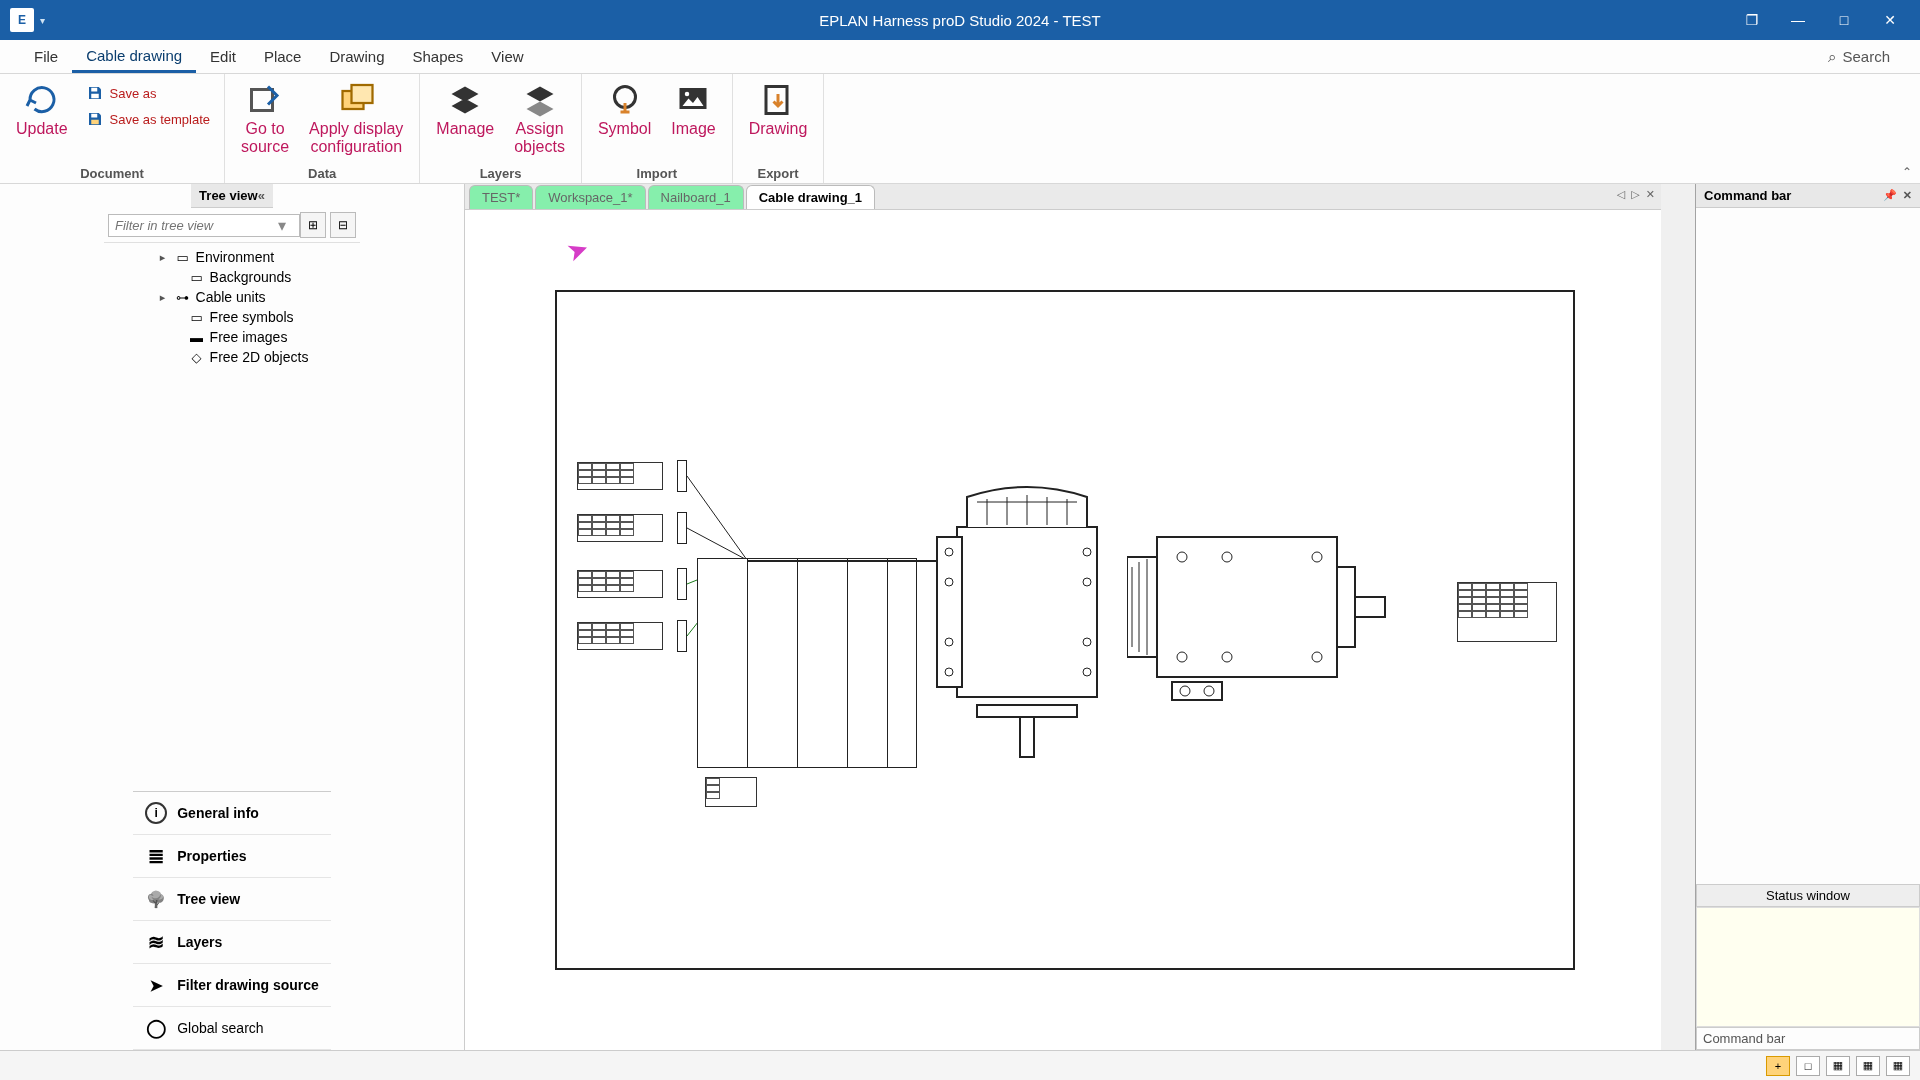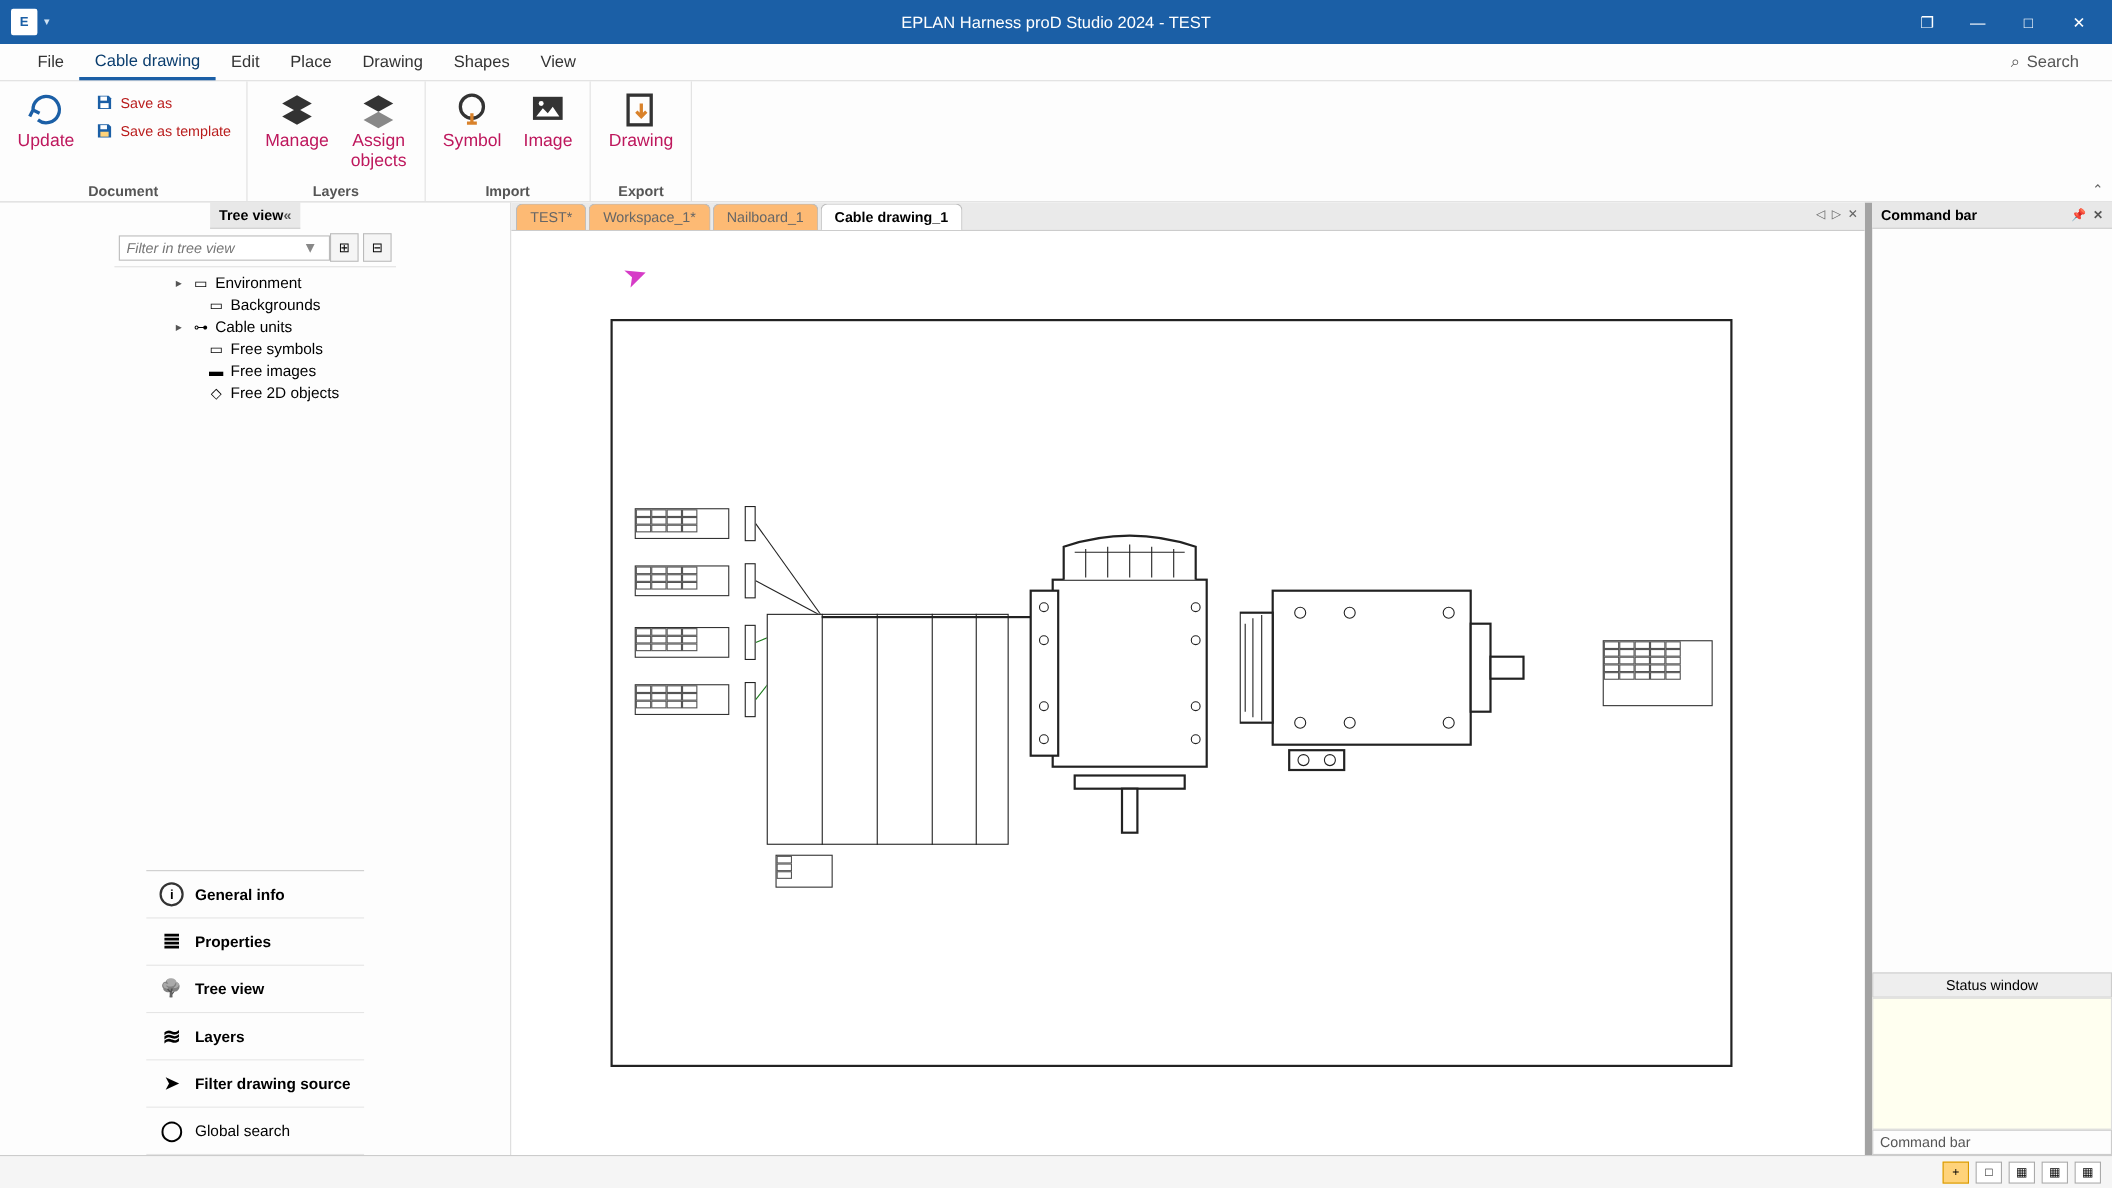--- a/index.html
+++ b/index.html
@@ -171,6 +171,31 @@
     <div class="group-label">Document</div>
   </div>
 
+  <div class="group">
+    <div class="group-body">
+      <div class="big-btn">
+        <div class="icon-box">
+          <svg class="icon" viewBox="0 0 24 24">
+              <rect x="3" y="5" width="14" height="14" fill="none" stroke="#555" stroke-width="2"></rect>
+              <path d="M14 3l6 6-6 6" fill="none" stroke="#1b5fa6" stroke-width="2"></path>
+            </svg>
+        </div>
+        <div class="btn-label" style="white-space:pre-line">Go to
+source</div>
+      </div>
+      <div class="big-btn">
+        <div class="icon-box">
+          <svg class="icon" viewBox="0 0 24 24">
+              <rect x="3" y="6" width="14" height="12" fill="#ffd37a" stroke="#a06a00" stroke-width="1.5"></rect>
+              <rect x="9" y="2" width="14" height="12" fill="#ffe7b0" stroke="#a06a00" stroke-width="1.5"></rect>
+            </svg>
+        </div>
+        <div class="btn-label" style="white-space:pre-line">Apply display
+configuration</div>
+      </div>
+    </div>
+    <div class="group-label">Data</div>
+  </div>
 
   <div class="group">
     <div class="group-body">

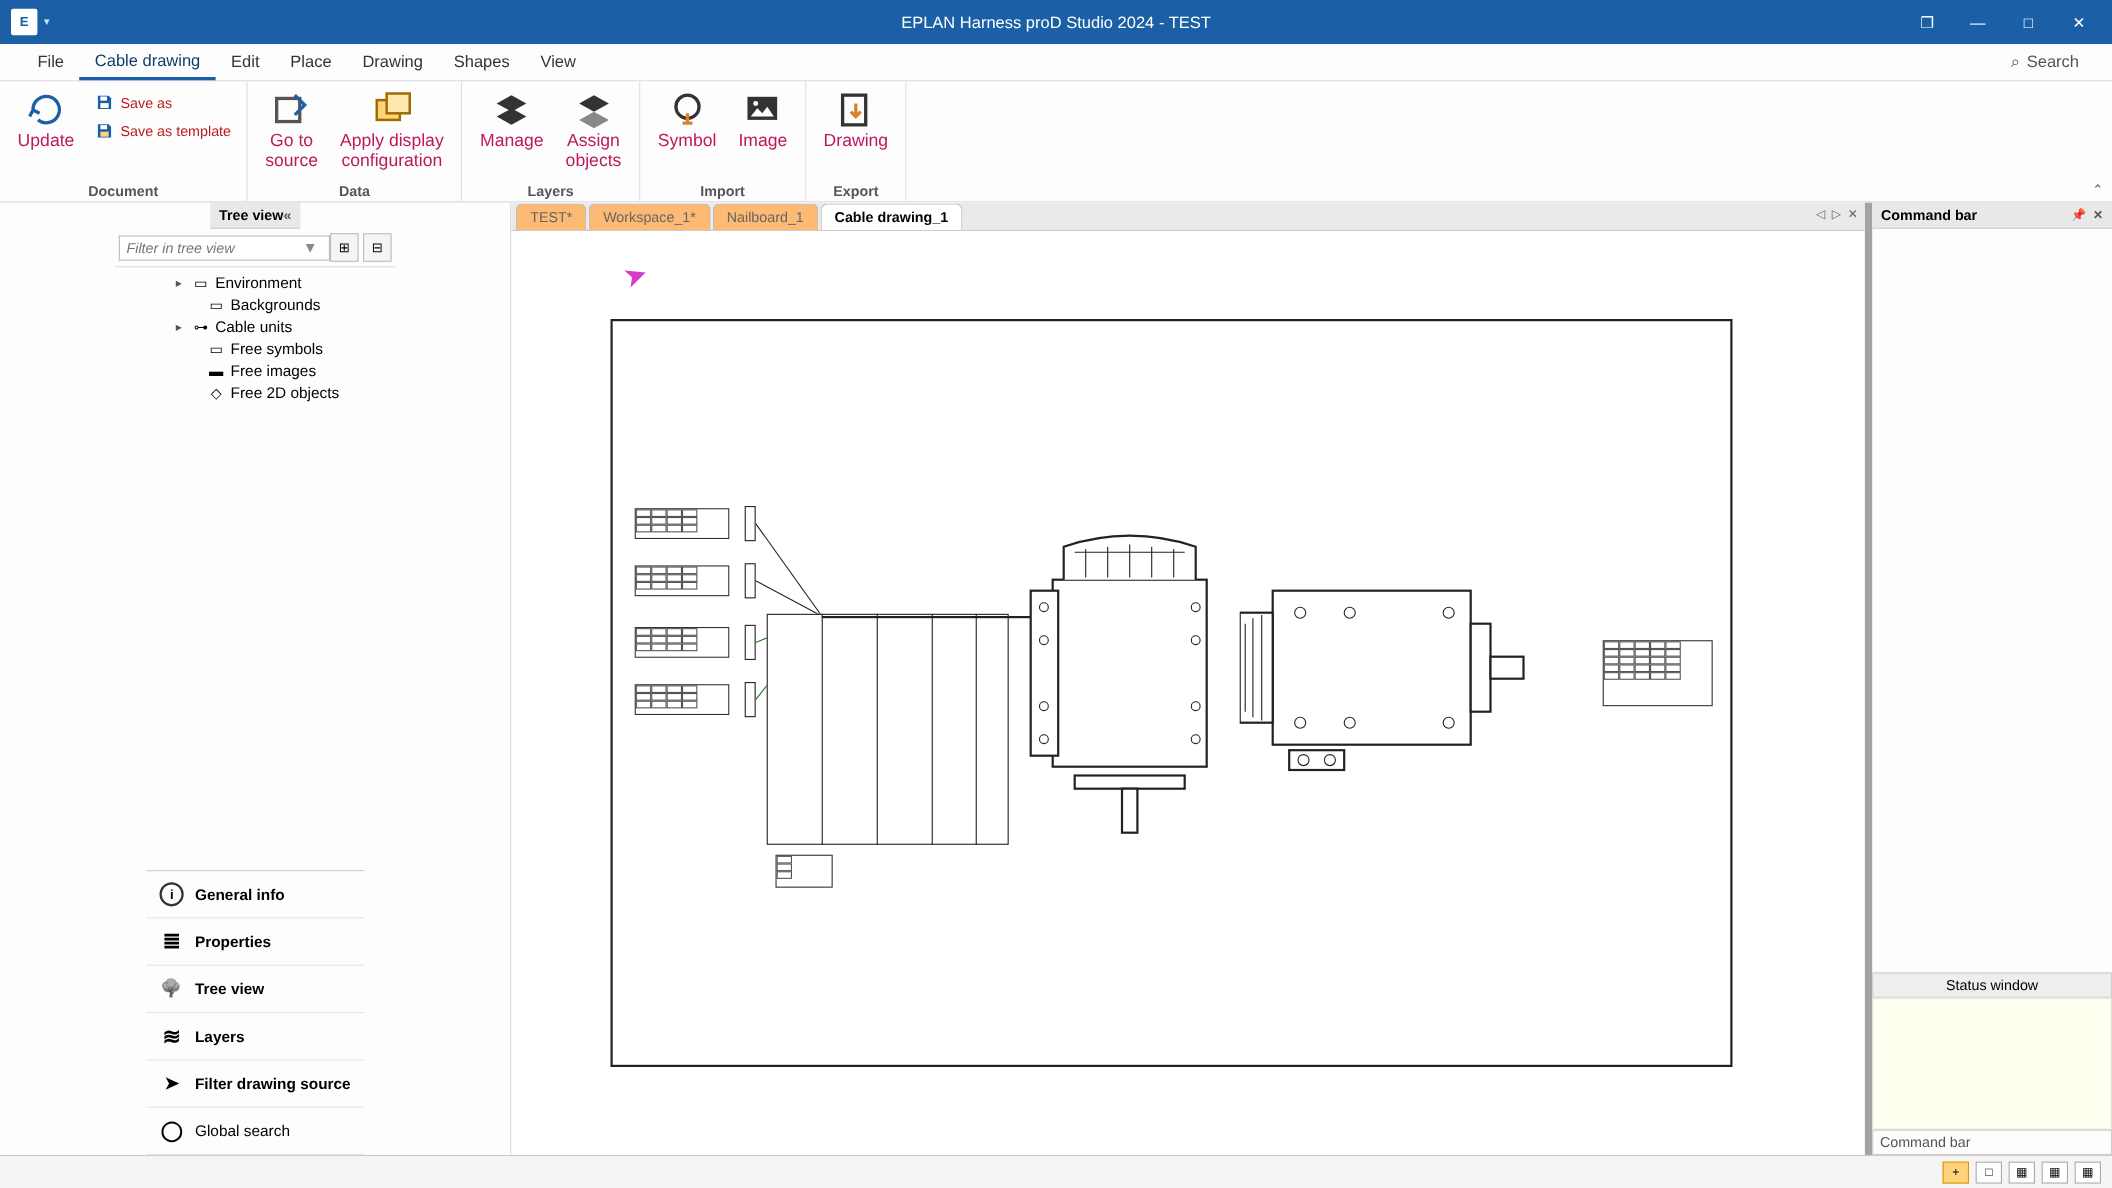--- a/index.html
+++ b/index.html
@@ -67,7 +67,7 @@
 
 .center { flex: 1; display: flex; flex-direction: column; background: #fff; position: relative; }
 .doc-tabs { height: 26px; background: #eaeaea; border-bottom: 1px solid #ccc; display: flex; align-items: flex-end; padding-left: 4px; position: relative; }
-.doc-tabs .doc-tab { padding: 4px 12px; font-size: 13px; background: #fdba74; border: 1px solid #bbb; border-bottom: none; border-radius: 6px 6px 0 0; margin-right: 2px; color: #666; cursor: pointer; }
+.doc-tabs .doc-tab { padding: 4px 12px; font-size: 13px; background: #86efac; border: 1px solid #bbb; border-bottom: none; border-radius: 6px 6px 0 0; margin-right: 2px; color: #666; cursor: pointer; }
 .doc-tabs .doc-tab.active { background: #fff; color: #000; font-weight: bold; }
 .doc-tabs .tab-nav { position: absolute; right: 6px; top: 4px; display: flex; gap: 6px; font-size: 11px; color: #666; }
 .doc-tabs .tab-nav span { cursor: pointer; }

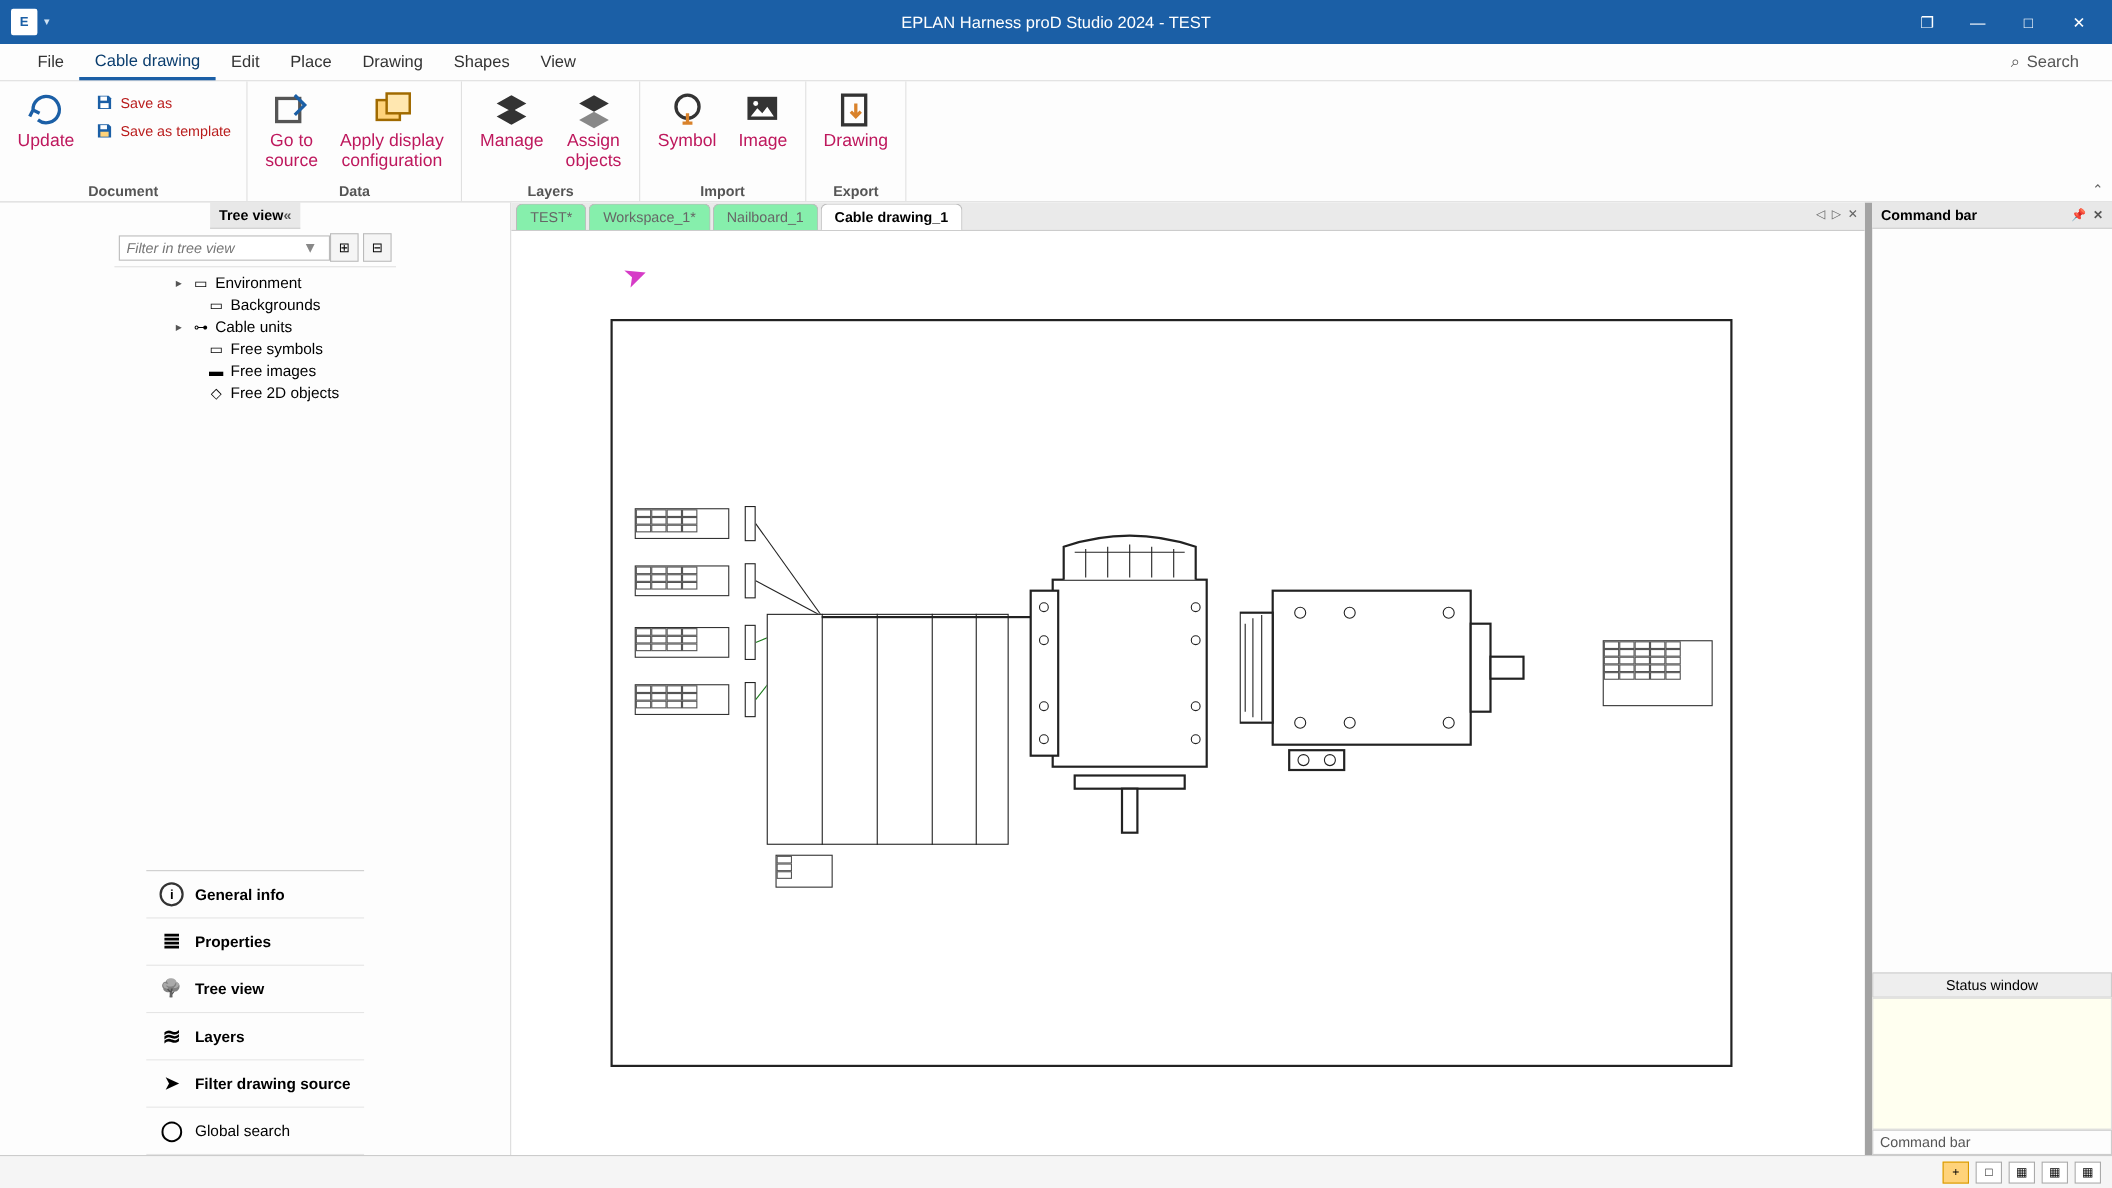--- a/index.html
+++ b/index.html
@@ -86,7 +86,7 @@
 .sch-vline { position: absolute; background: #222; width: 1px; }
 
 
-.right-panel { width: 225px; background: #fdfdfd; border-left: 7px solid #a3a3a3; display: flex; flex-direction: column; }
+.right-panel { width: 225px; background: #fdfdfd; border-left: 1px solid #a3a3a3; display: flex; flex-direction: column; margin-left: 34px; }
 .right-panel .panel-header { background: #e8e8e8; border-bottom: 1px solid #ccc; padding: 4px 8px; font-size: 13px; font-weight: bold; display: flex; align-items: center; }
 .right-panel .panel-header .hdr-controls { margin-left: auto; display: flex; gap: 6px; font-size: 11px; color: #555; }
 .right-panel .panel-header .hdr-controls span { cursor: pointer; }

